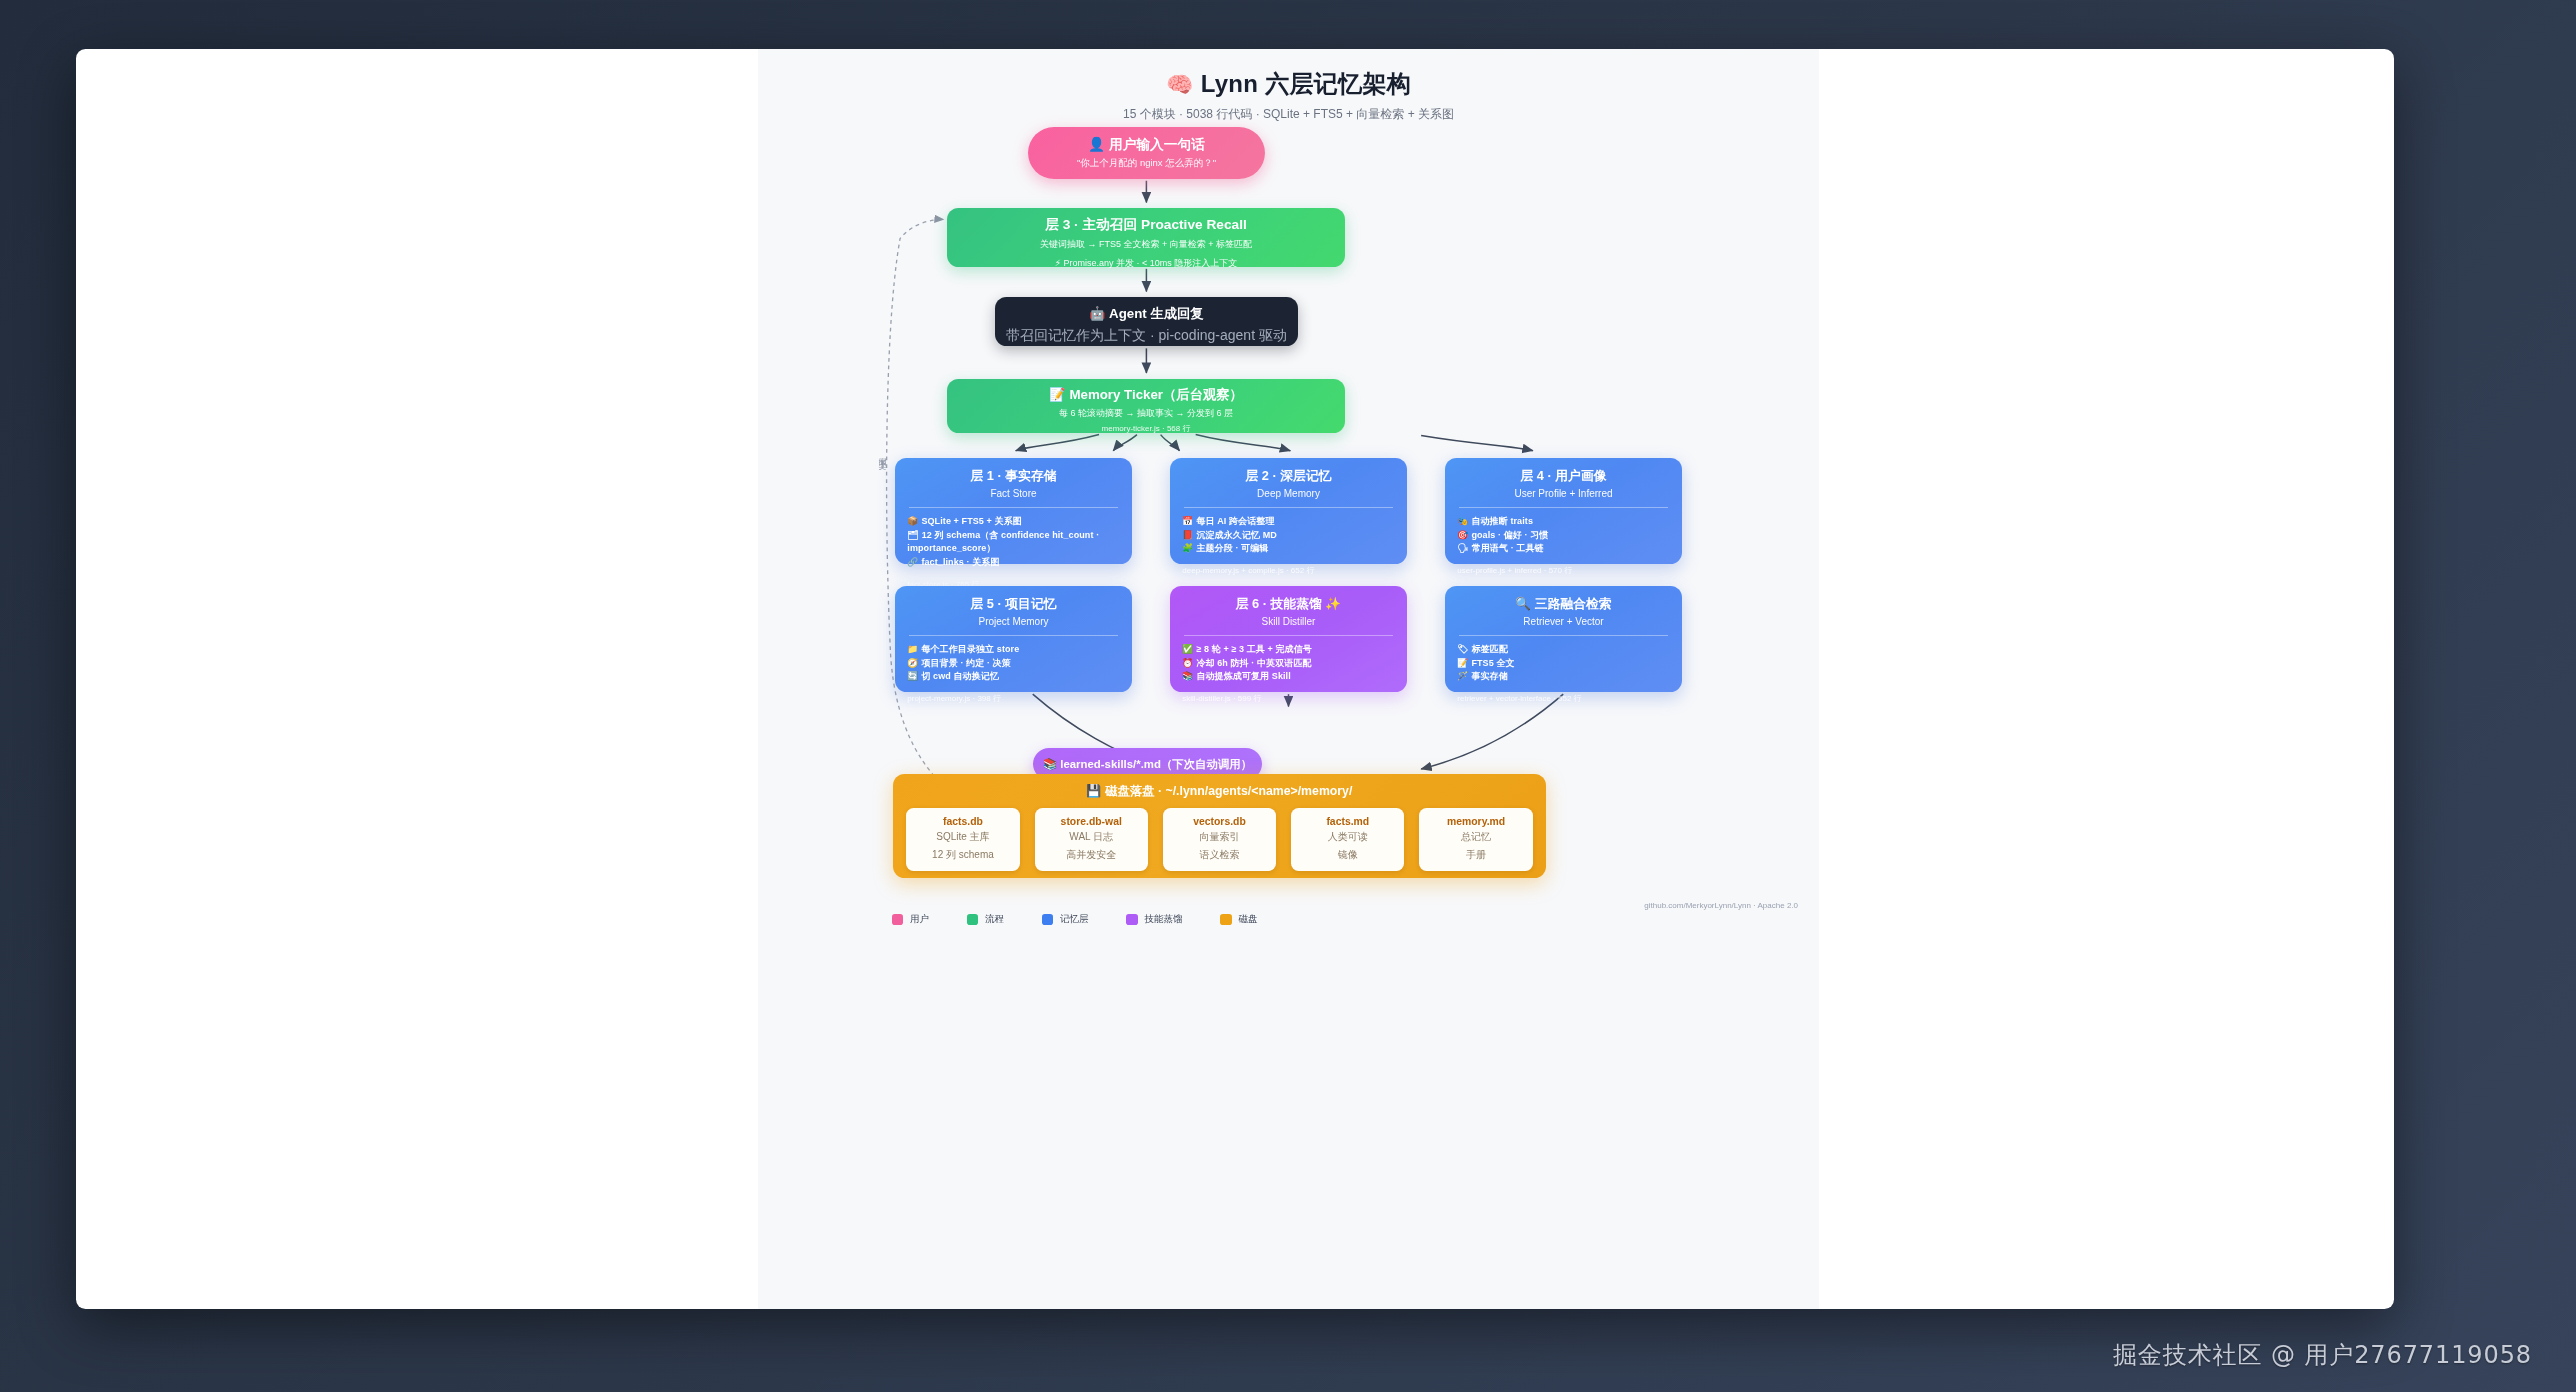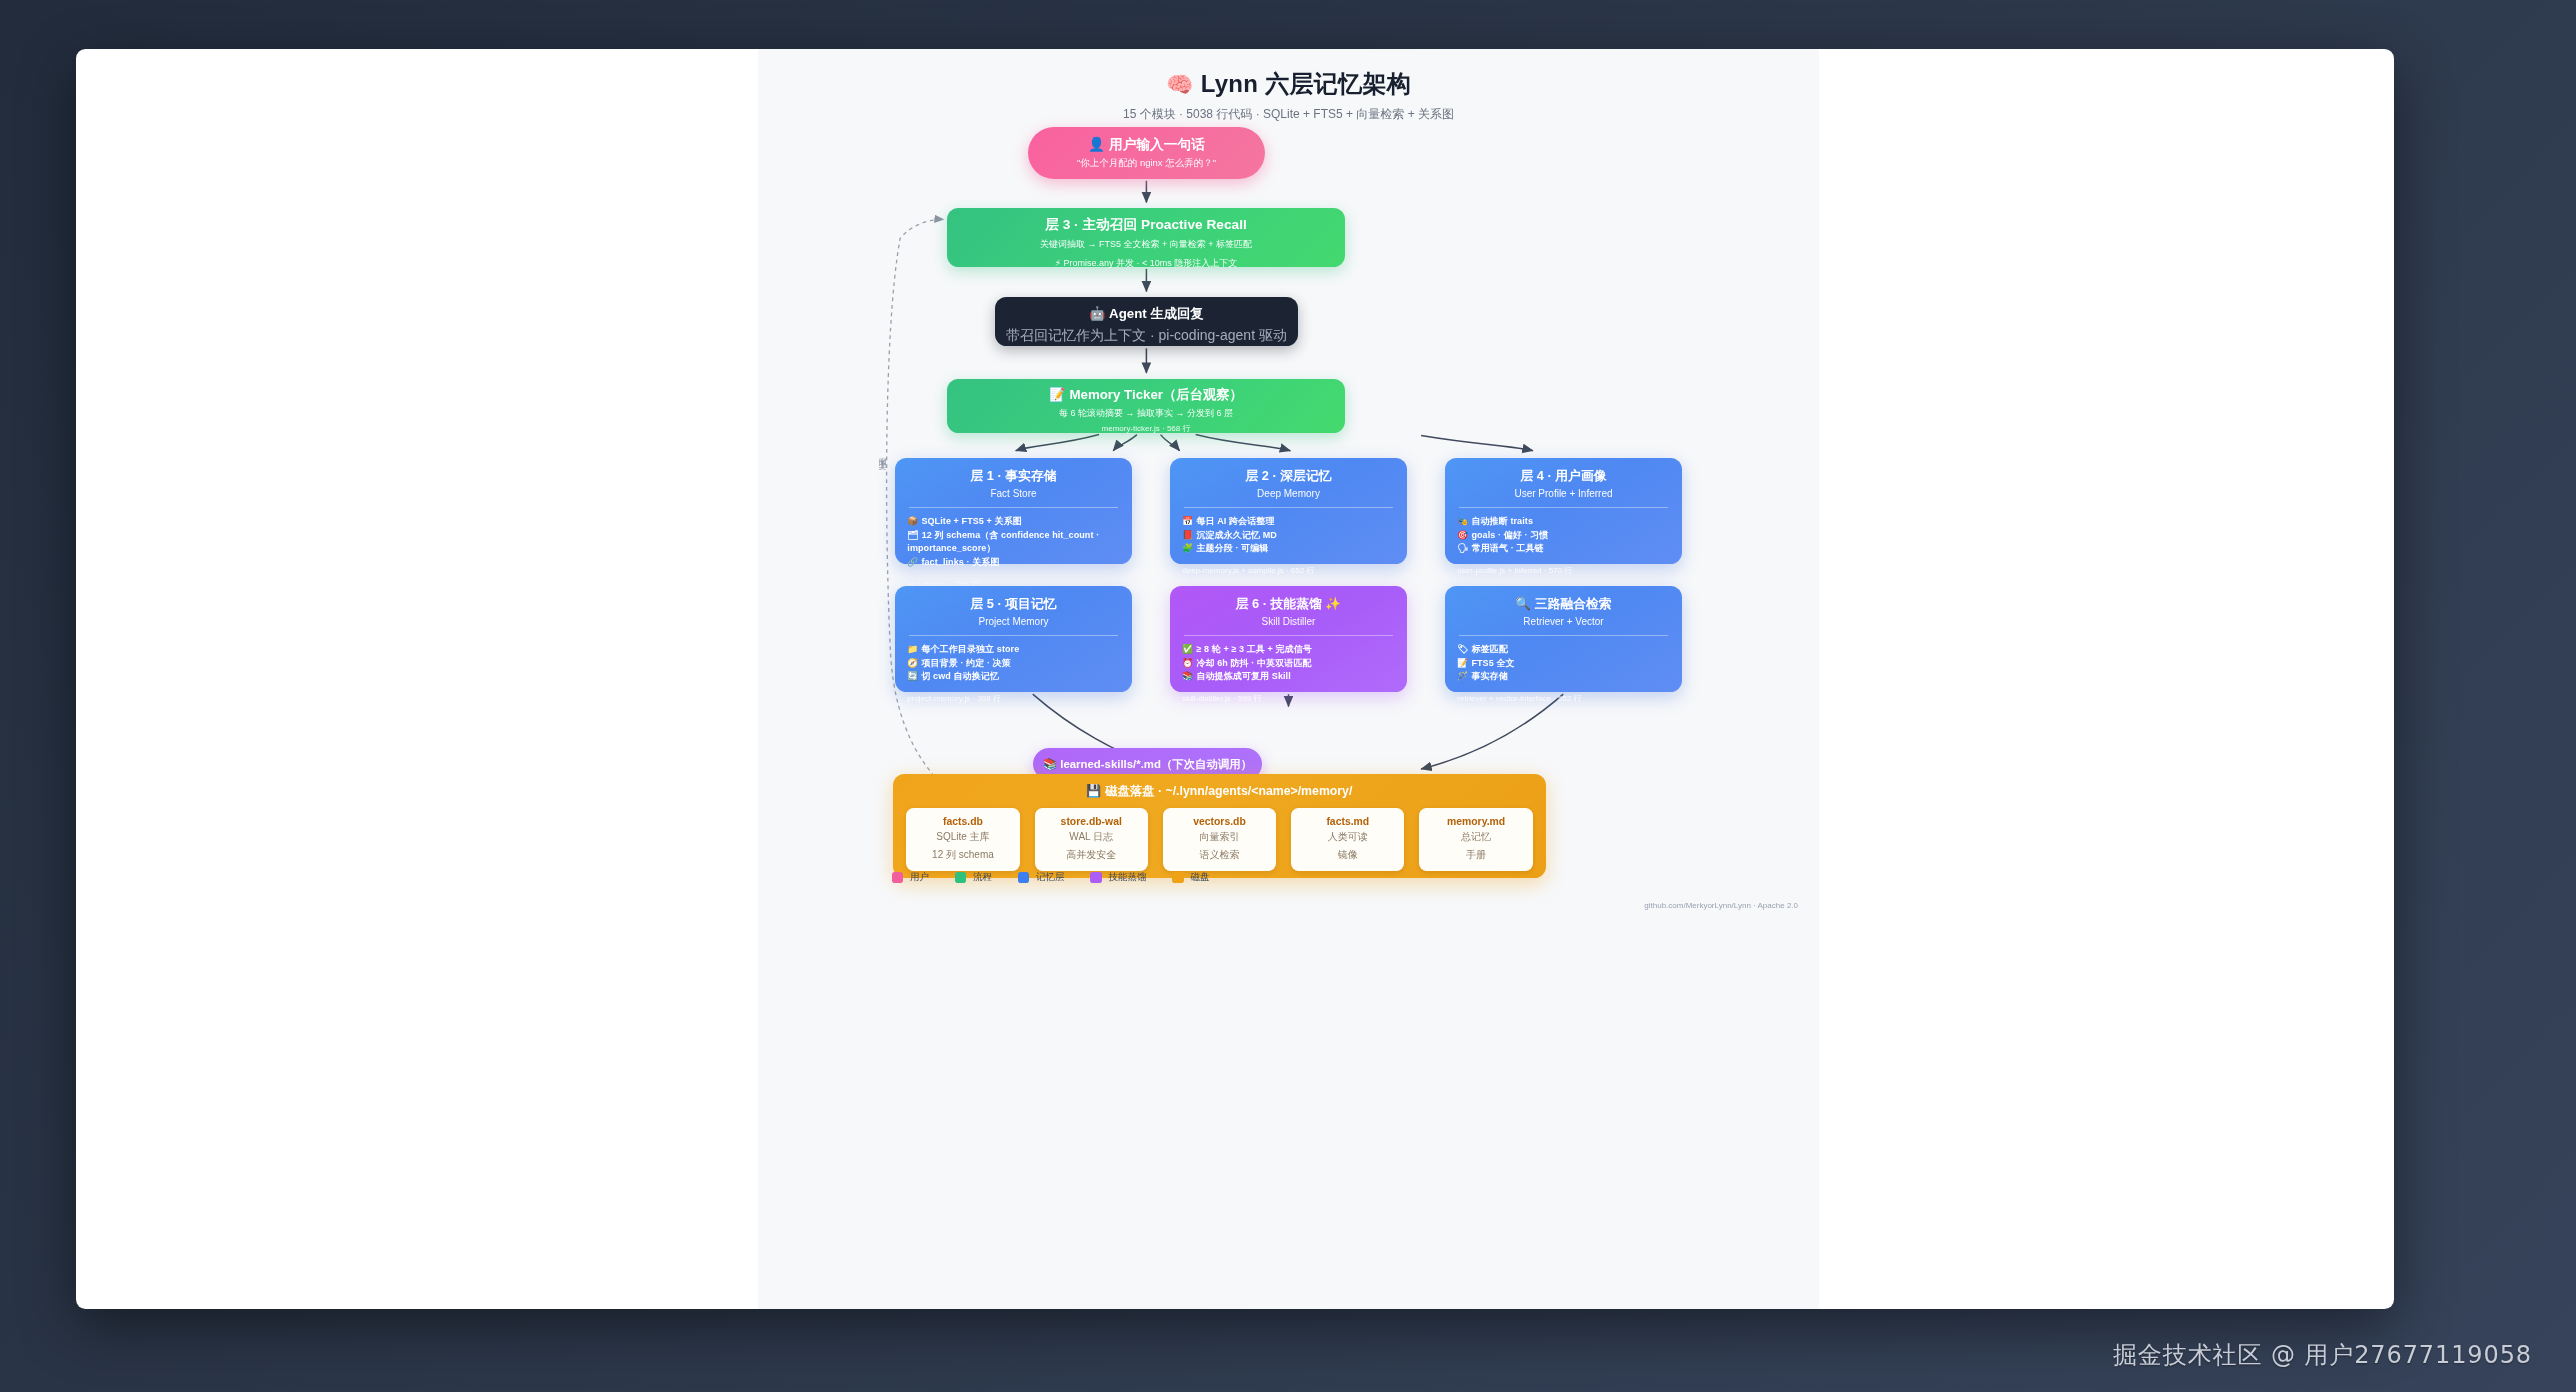--- a/index.html
+++ b/index.html
@@ -148,7 +148,7 @@
   .file .f-d1, .file .f-d2 { font-size: 10px; color: #8a7a63; margin-top: 3.8px; }
 
   
-  #legend { position: absolute; left: 134px; top: 822px; display: flex; gap: 26px; align-items: center; }
+  #legend { position: absolute; left: 134px; top: 864px; display: flex; gap: 38px; align-items: center; }
   .leg { display: flex; align-items: center; gap: 6.6px; }
   .leg .sw { width: 11.4px; height: 11.4px; border-radius: 2.8px; display: inline-block; }
   .leg .lb { font-size: 9.5px; color: #3d4657; }

